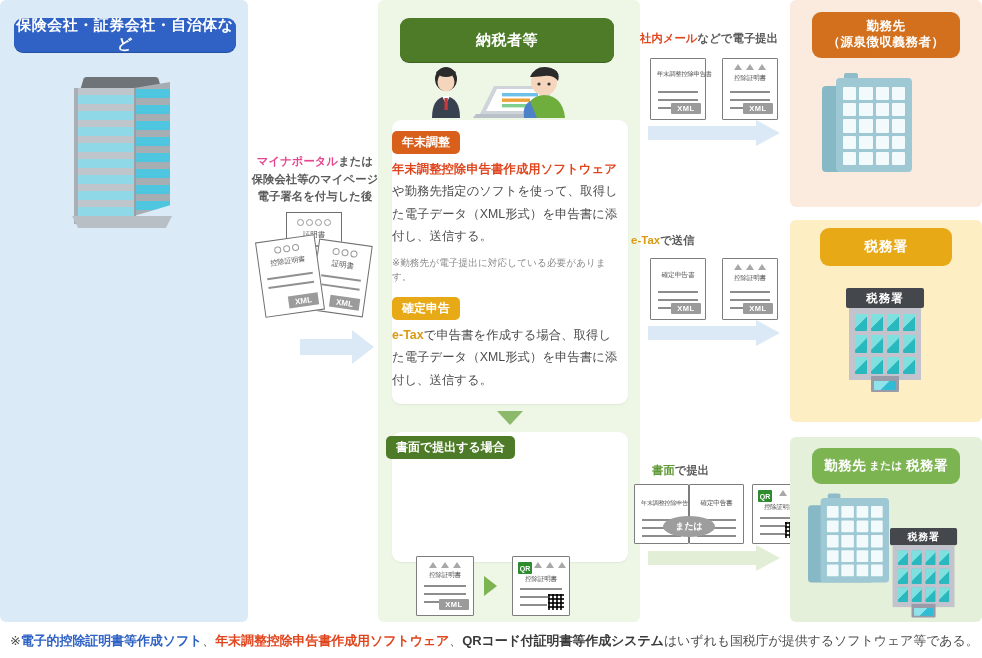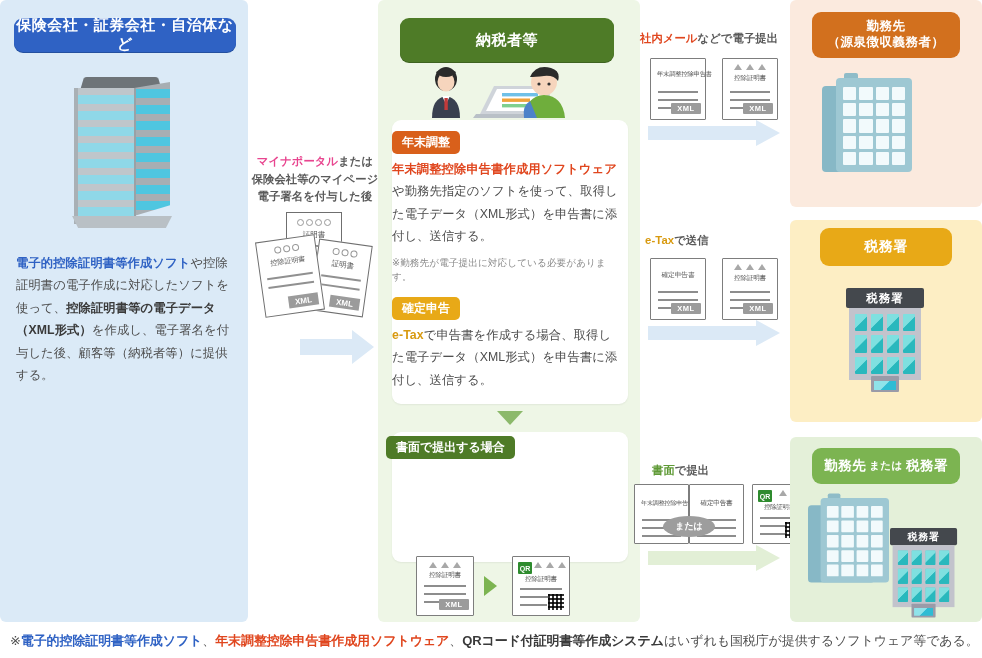--- a/index.html
+++ b/index.html
@@ -86,7 +86,7 @@
 
   .lbl-portal { left: 250px; top: 153px; width: 130px; text-align: center; color:#5a5a5a; }
   .lbl-mail   { left: 640px; top: 30px;  }
-  .lbl-etax   { left: 645px; top: 232px; }
+  .lbl-etax   { left: 631px; top: 232px; }
   .lbl-paper  { left: 652px; top: 462px; }
 
   

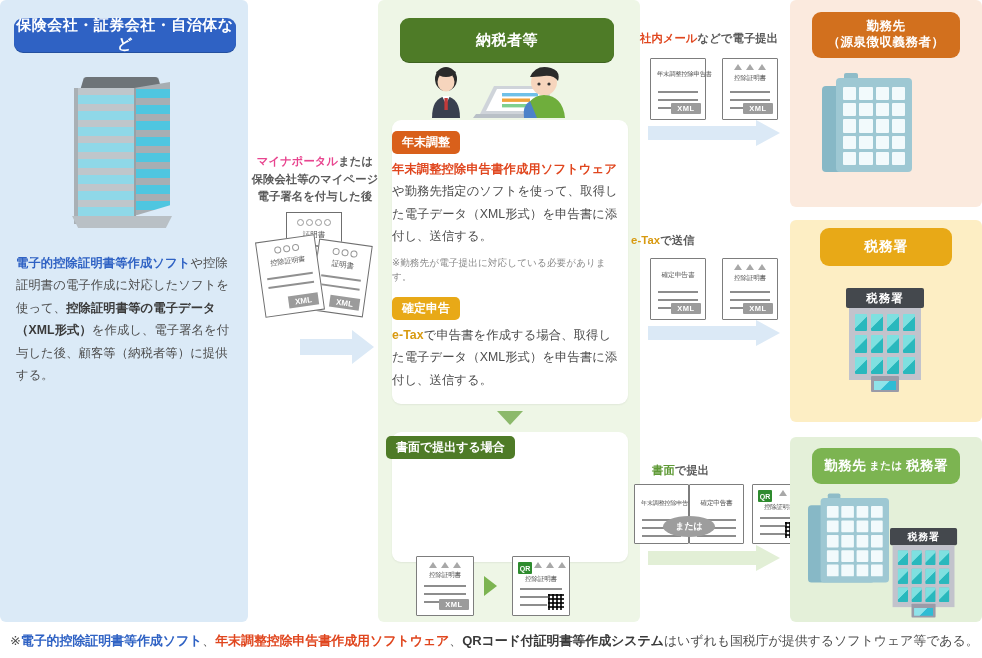--- a/index.html
+++ b/index.html
@@ -257,9 +257,6 @@
     <div class="base"></div>
   </div>
 
-  <div class="body-text txt-left">
-    <span class="lead-blue">電子的控除証明書等作成ソフト</span><span>や控除証明書の電子作成に対応したソフトを使って、</span><span class="bold-dark">控除証明書等の電子データ（XML形式）</span><span>を作成し、電子署名を付与した後、顧客等（納税者等）に提供する。</span>
-  </div>
 
   <div class="fan">
 

